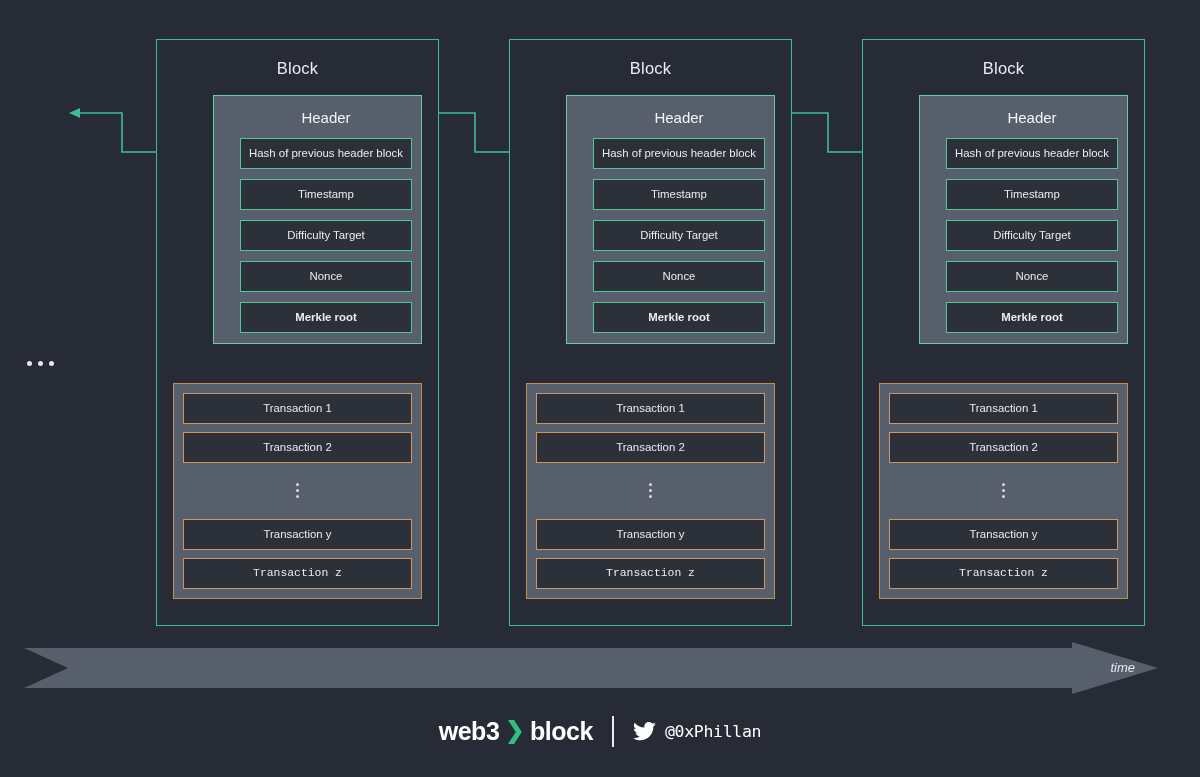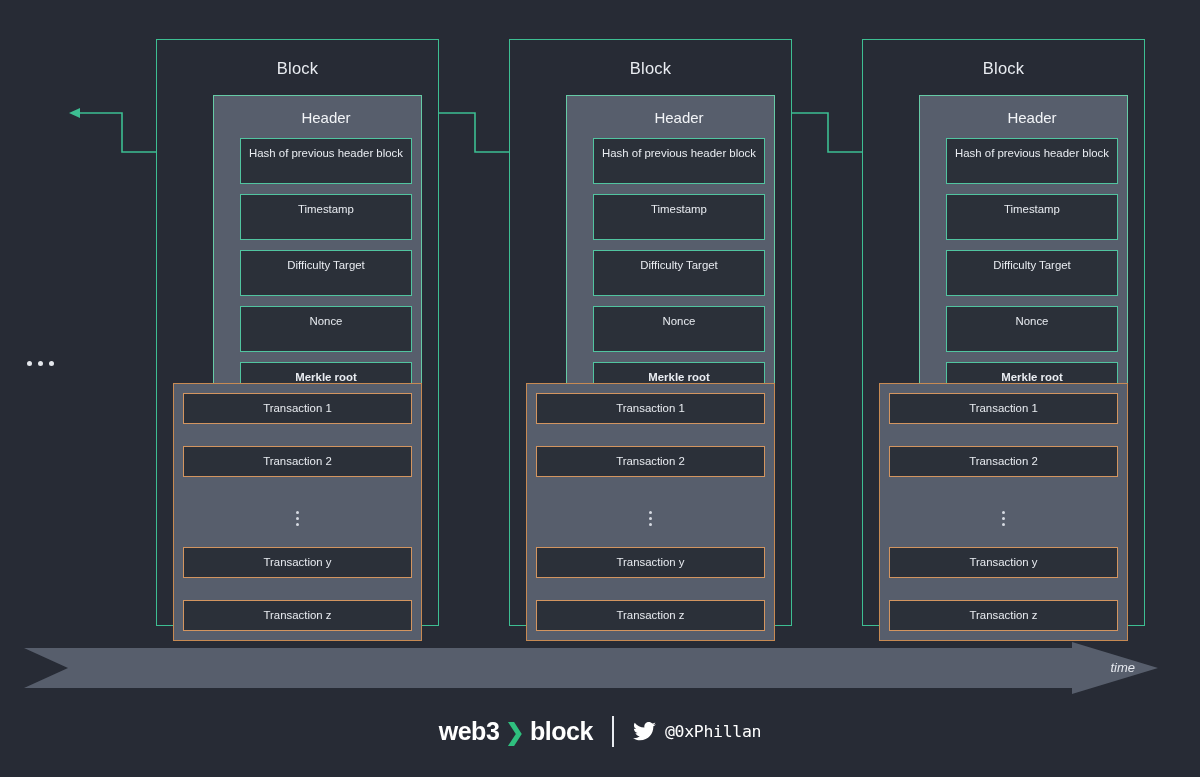--- a/index.html
+++ b/index.html
@@ -66,7 +66,7 @@
     color: #E9ECF1;
     font-size: 11.4px;
     text-align: center;
-    height: 46px;
+    height: 31px;
     line-height: 28px;
     margin-bottom: 10px;
     white-space: nowrap;

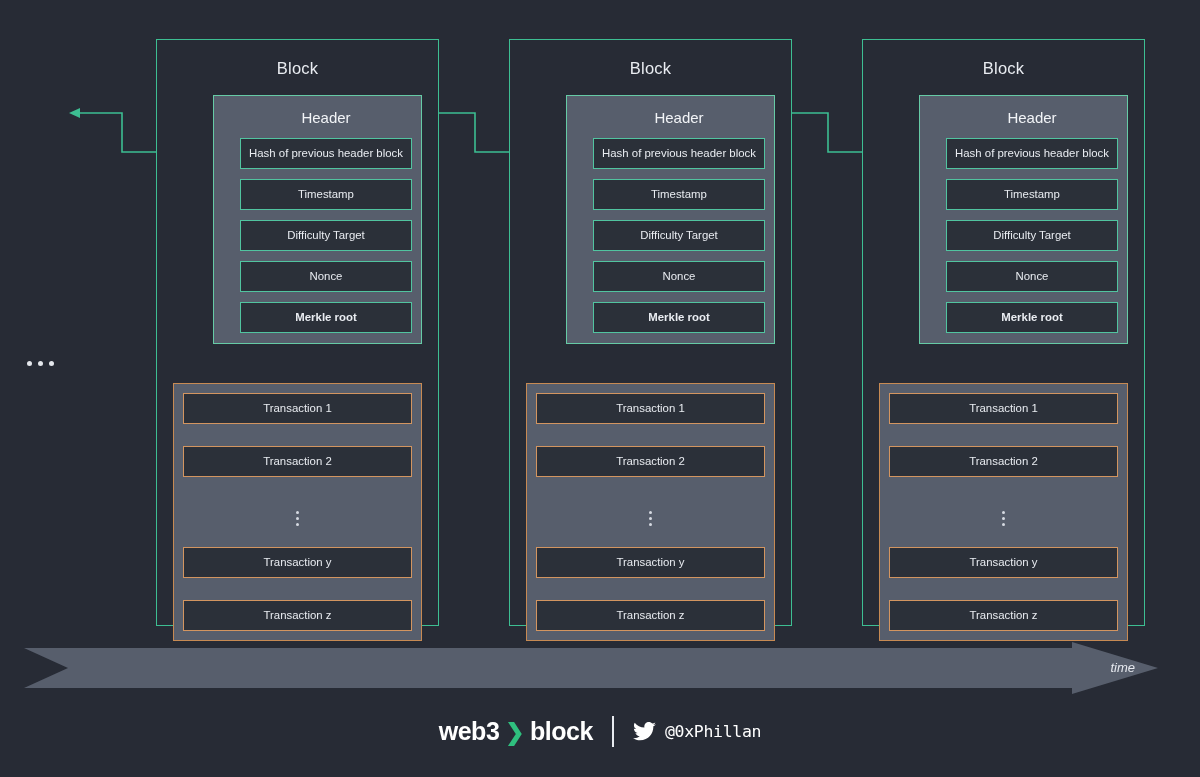--- a/index.html
+++ b/index.html
@@ -92,7 +92,7 @@
     text-align: center;
     height: 31px;
     line-height: 28px;
-    margin-bottom: 22px;
+    margin-bottom: 8px;
     white-space: nowrap;
     overflow: hidden;
   }

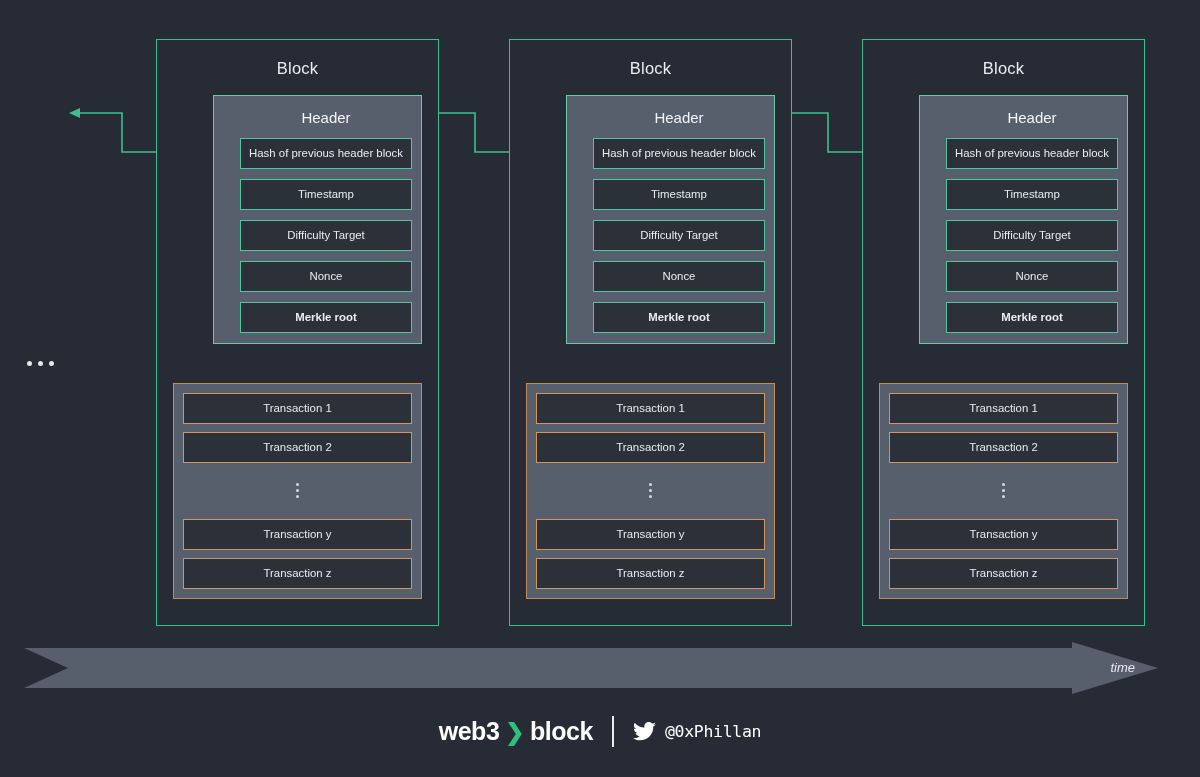--- a/index.html
+++ b/index.html
@@ -96,7 +96,7 @@
     white-space: nowrap;
     overflow: hidden;
   }
-  .tx:last-child { margin-bottom: 0; }
+  .tx:last-child { margin-bottom: 0; font-family: Liberation Mono, monospace; }
 
   .tx-ellipsis {
     height: 38px;

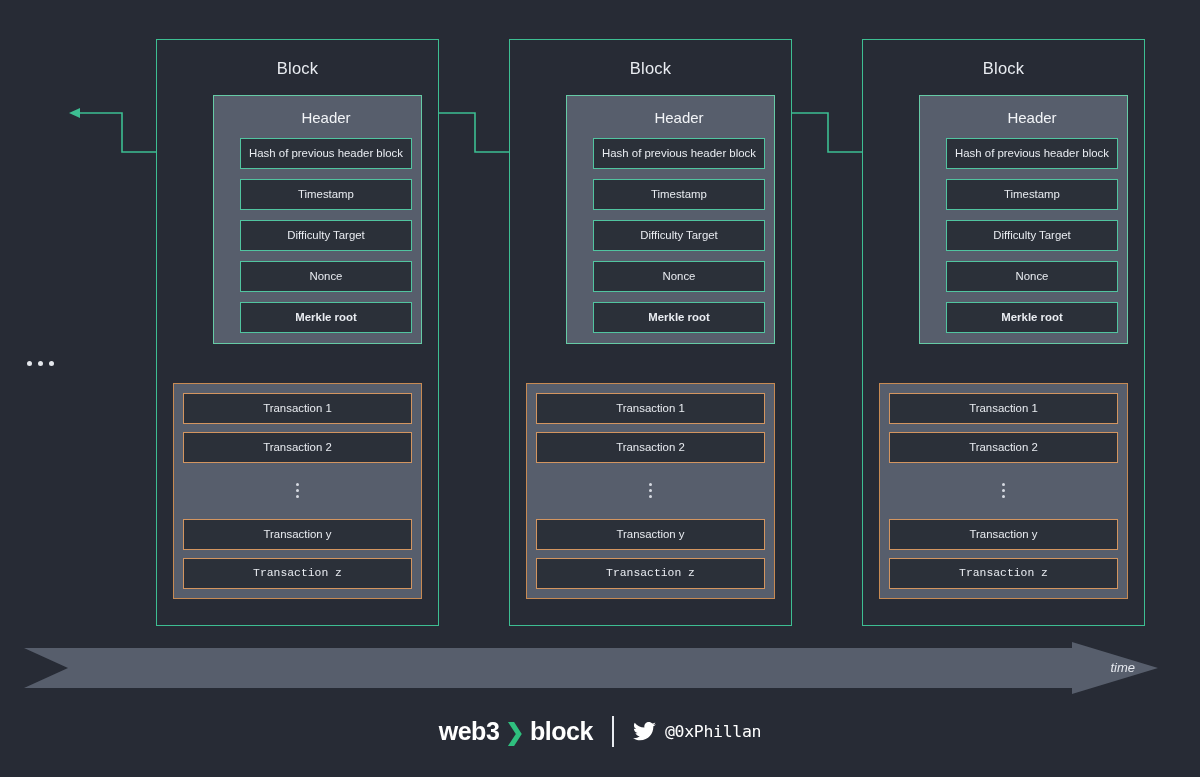--- a/index.html
+++ b/index.html
@@ -151,7 +151,7 @@
   }
   .logo {
     display: flex;
-    align-items: flex-end;
+    align-items: flex-start;
     gap: 6px;
     font-size: 25px;
     font-weight: bold;

